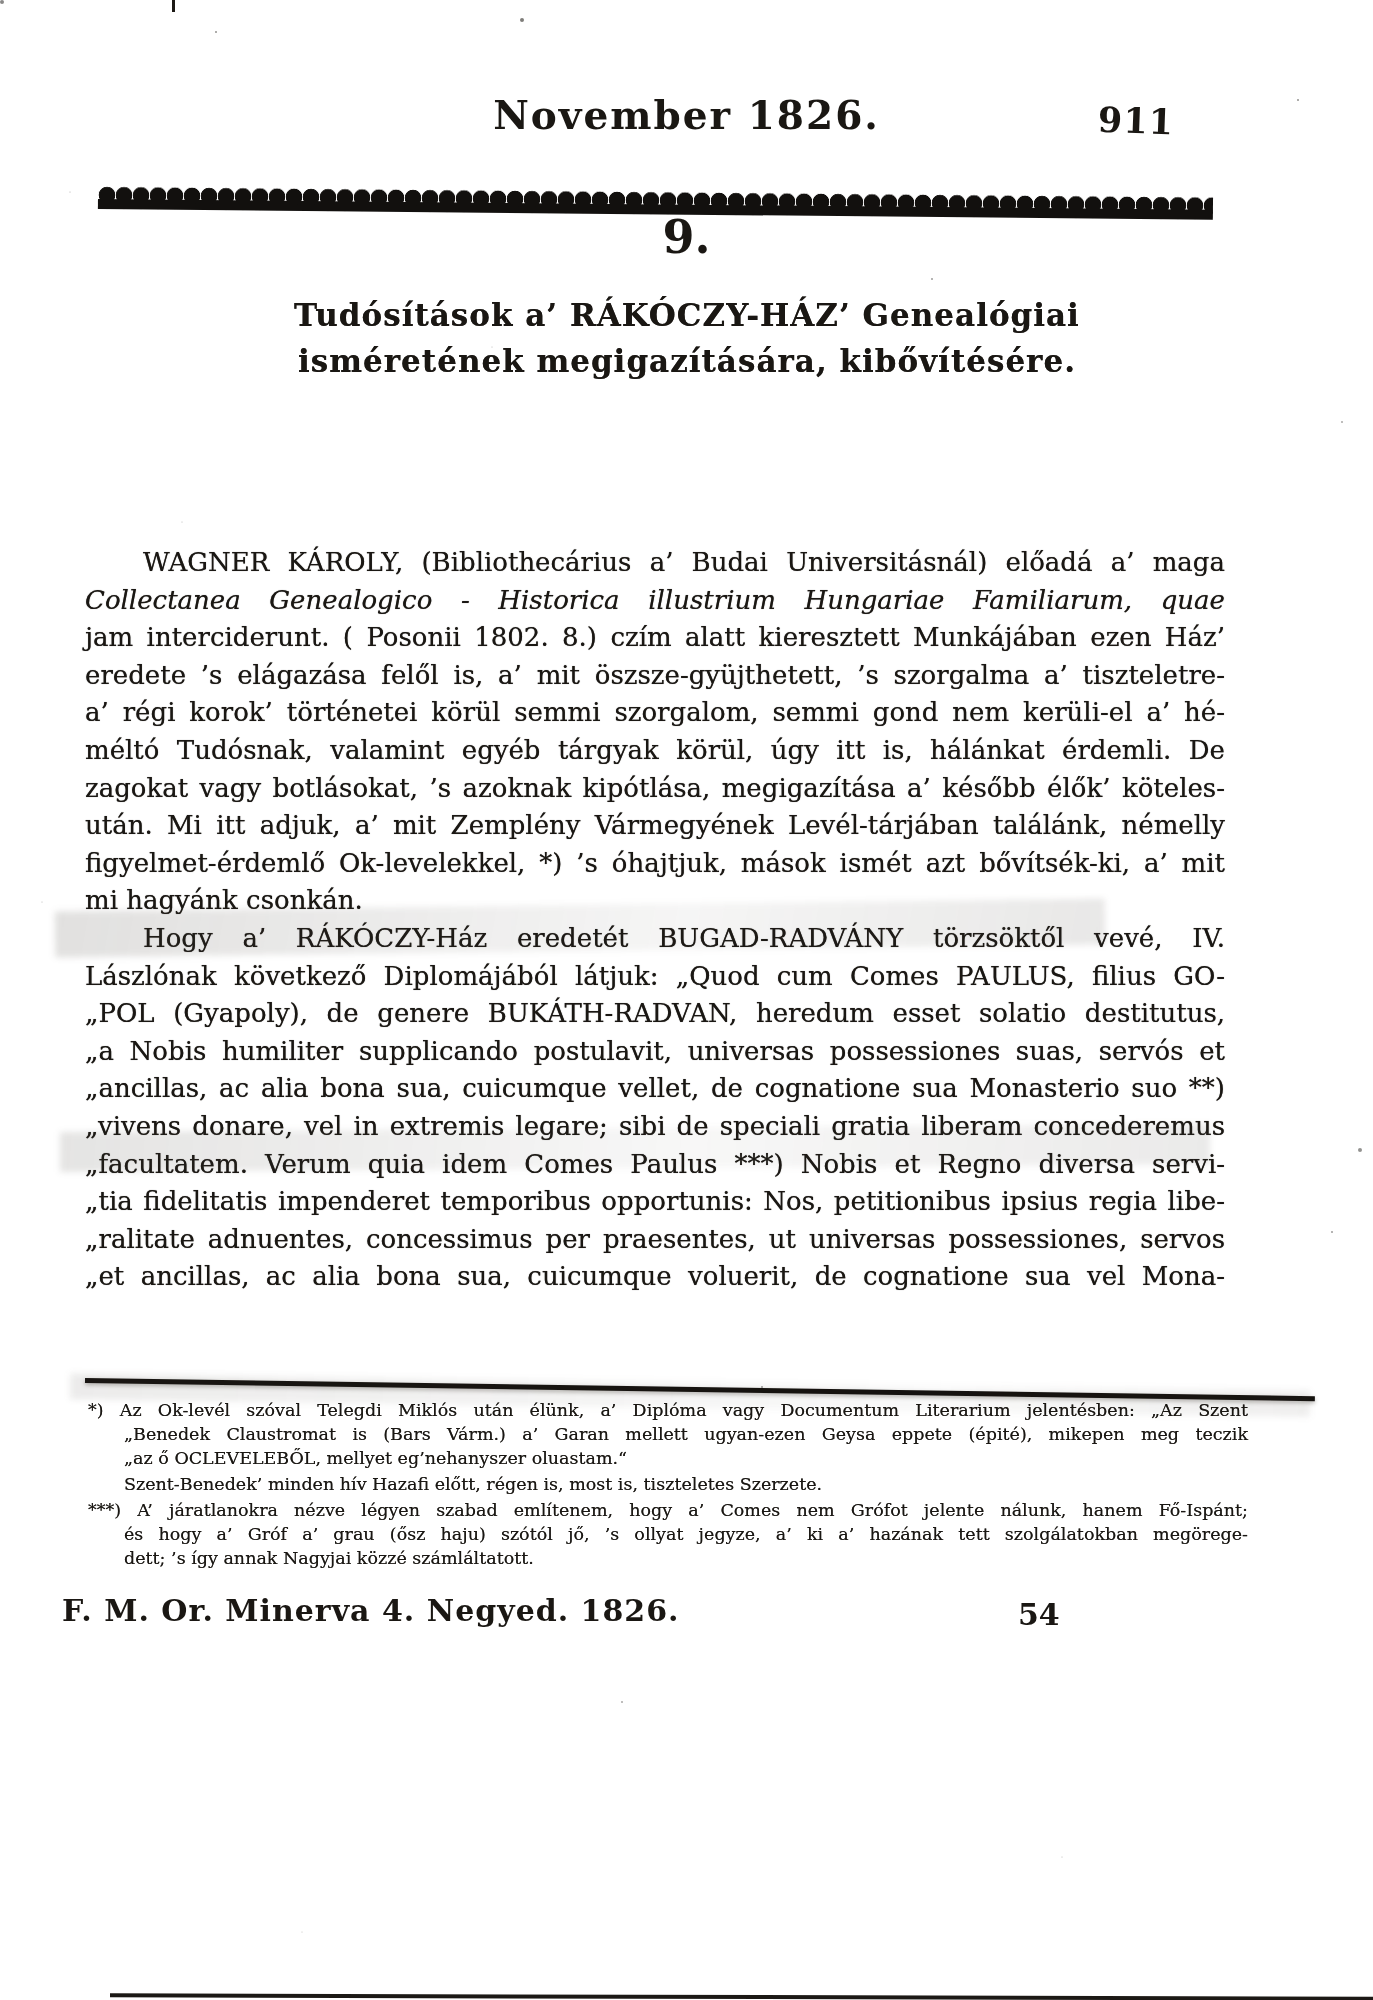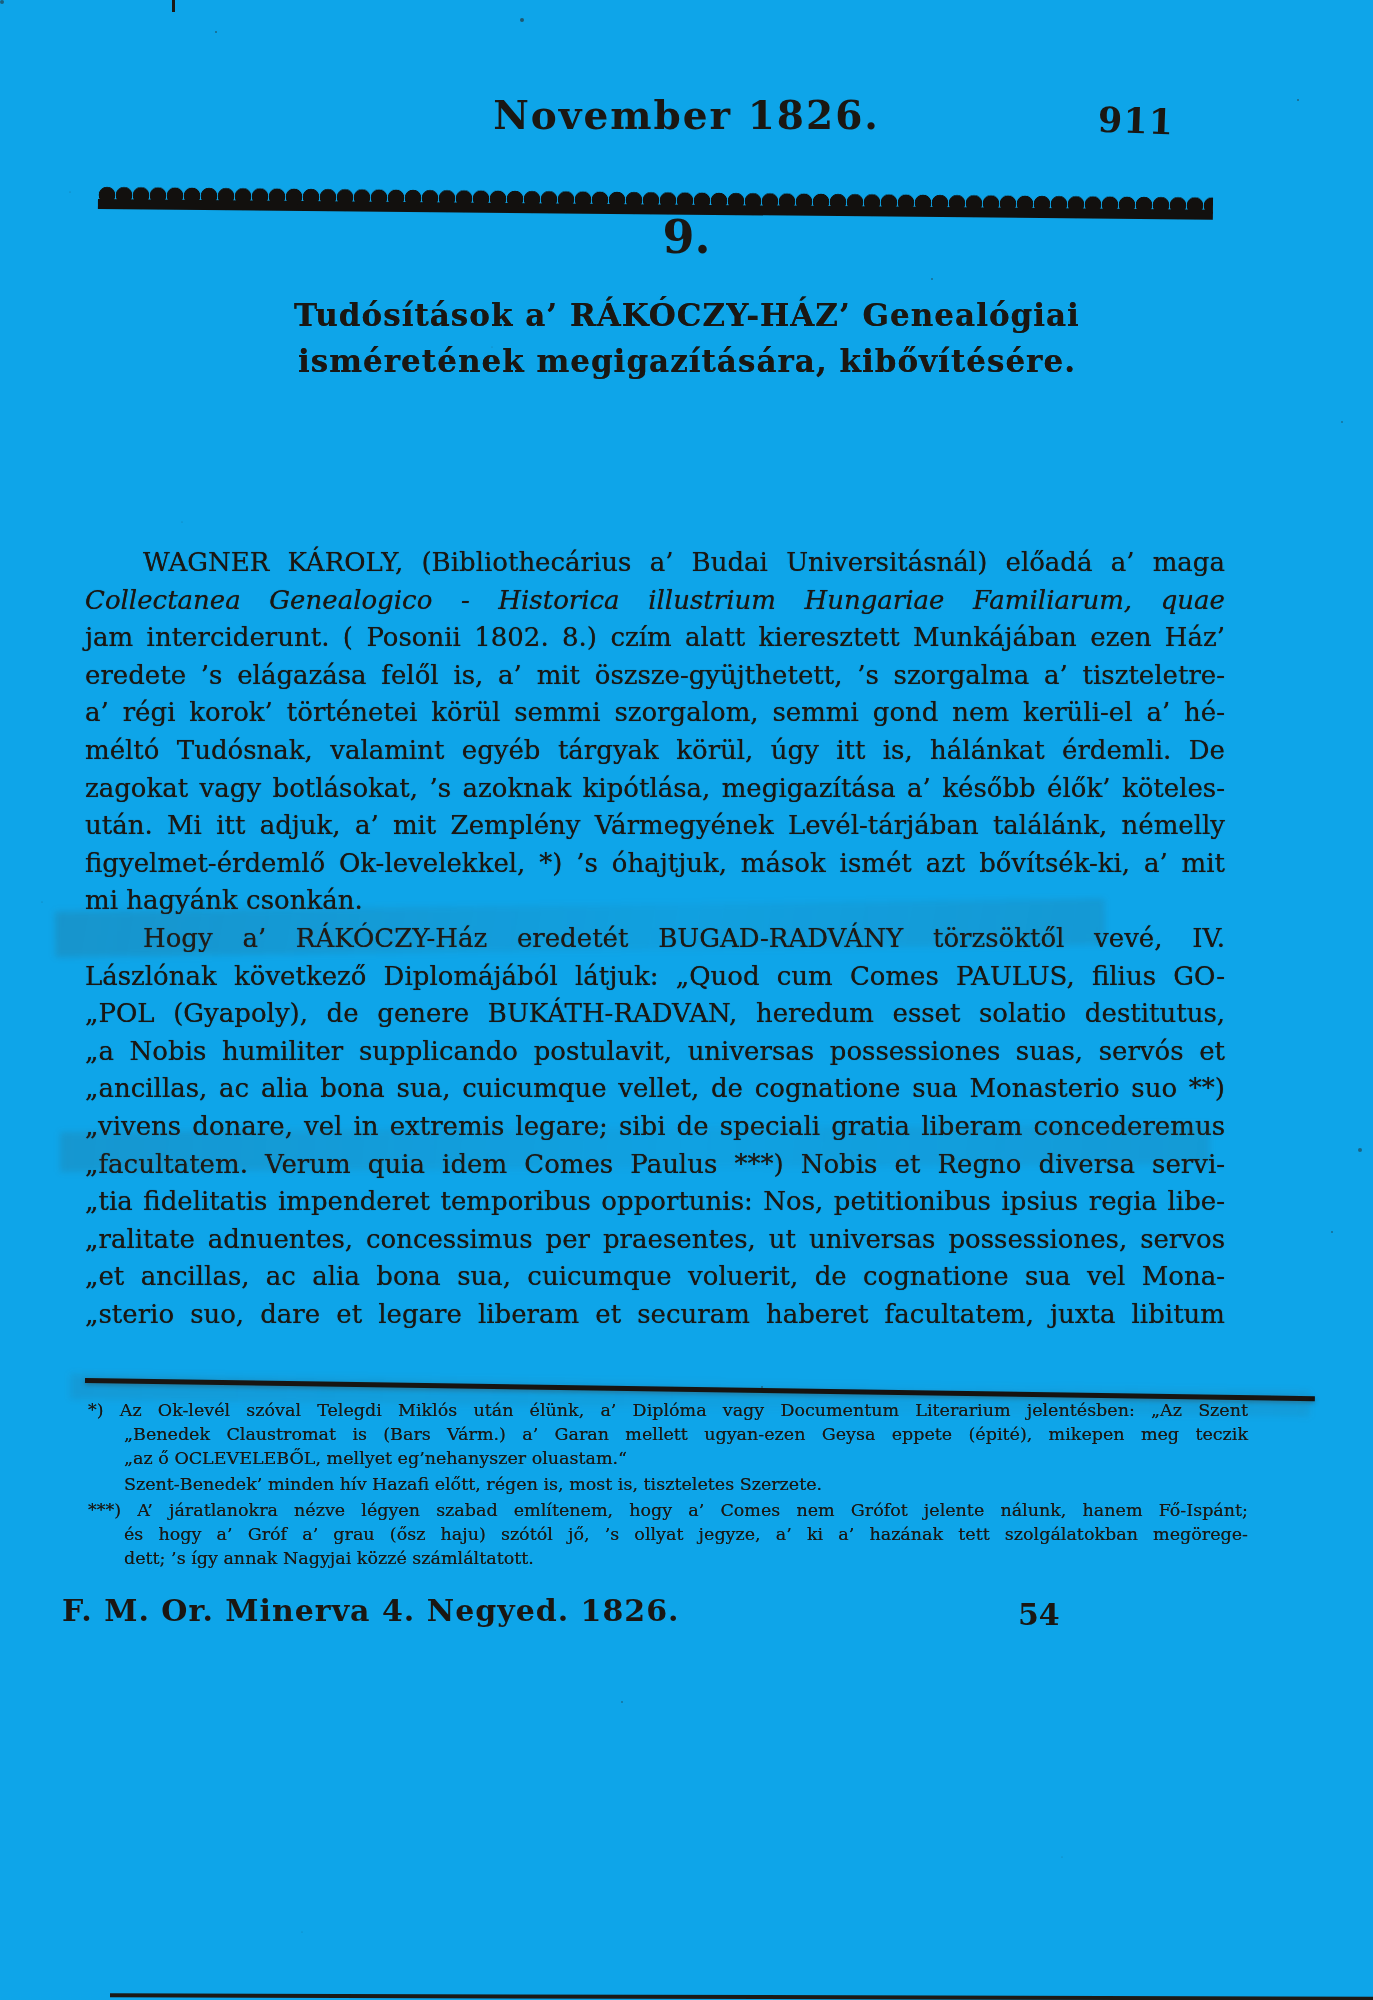--- a/index.html
+++ b/index.html
@@ -5,7 +5,7 @@
   html,body{margin:0;padding:0;background:#e8e6e0;}
   #page{
     position:relative;width:1373px;height:2000px;margin:0 auto;
-    background:#0ea5e9;
+    background:#ffffff;
     font-family:"DejaVu Serif","Liberation Serif",serif;
     color:#1a1713;overflow:hidden;
   }

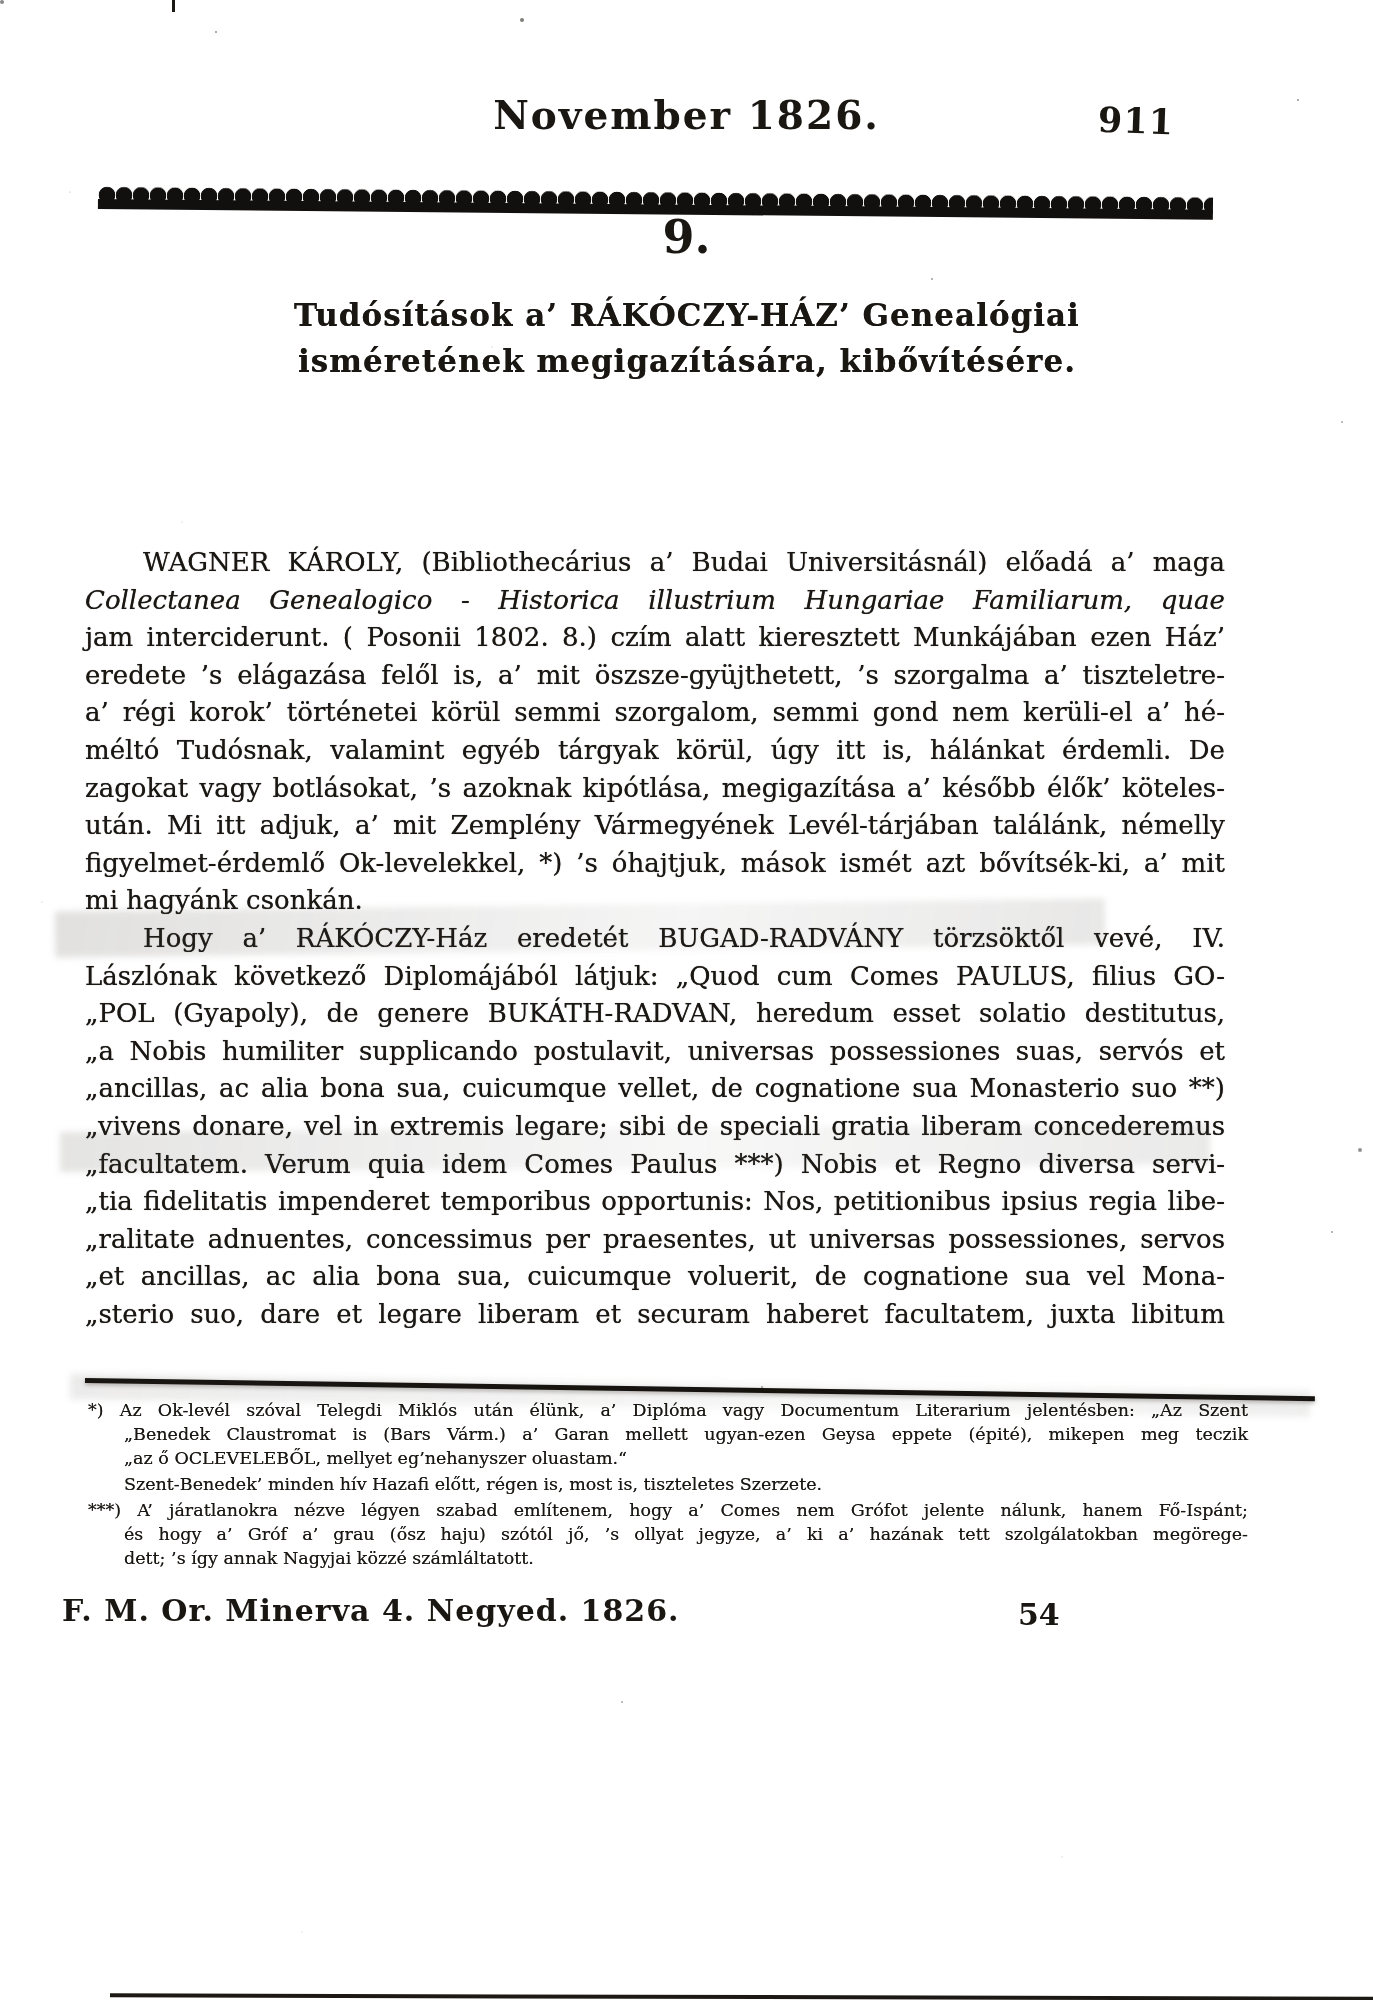--- a/index.html
+++ b/index.html
@@ -138,7 +138,6 @@
       <div class="line">„tia fidelitatis impenderet temporibus opportunis: Nos, petitionibus ipsius regia libe-</div>
       <div class="line">„ralitate adnuentes, concessimus per praesentes, ut universas possessiones, servos</div>
       <div class="line">„et ancillas, ac alia bona sua, cuicumque voluerit, de cognatione sua vel Mona-</div>
-      <div class="line">„sterio suo, dare et legare liberam et securam haberet facultatem, juxta libitum</div>
     </div>
 
   <div id="smudge-1" class="smudge"></div>

